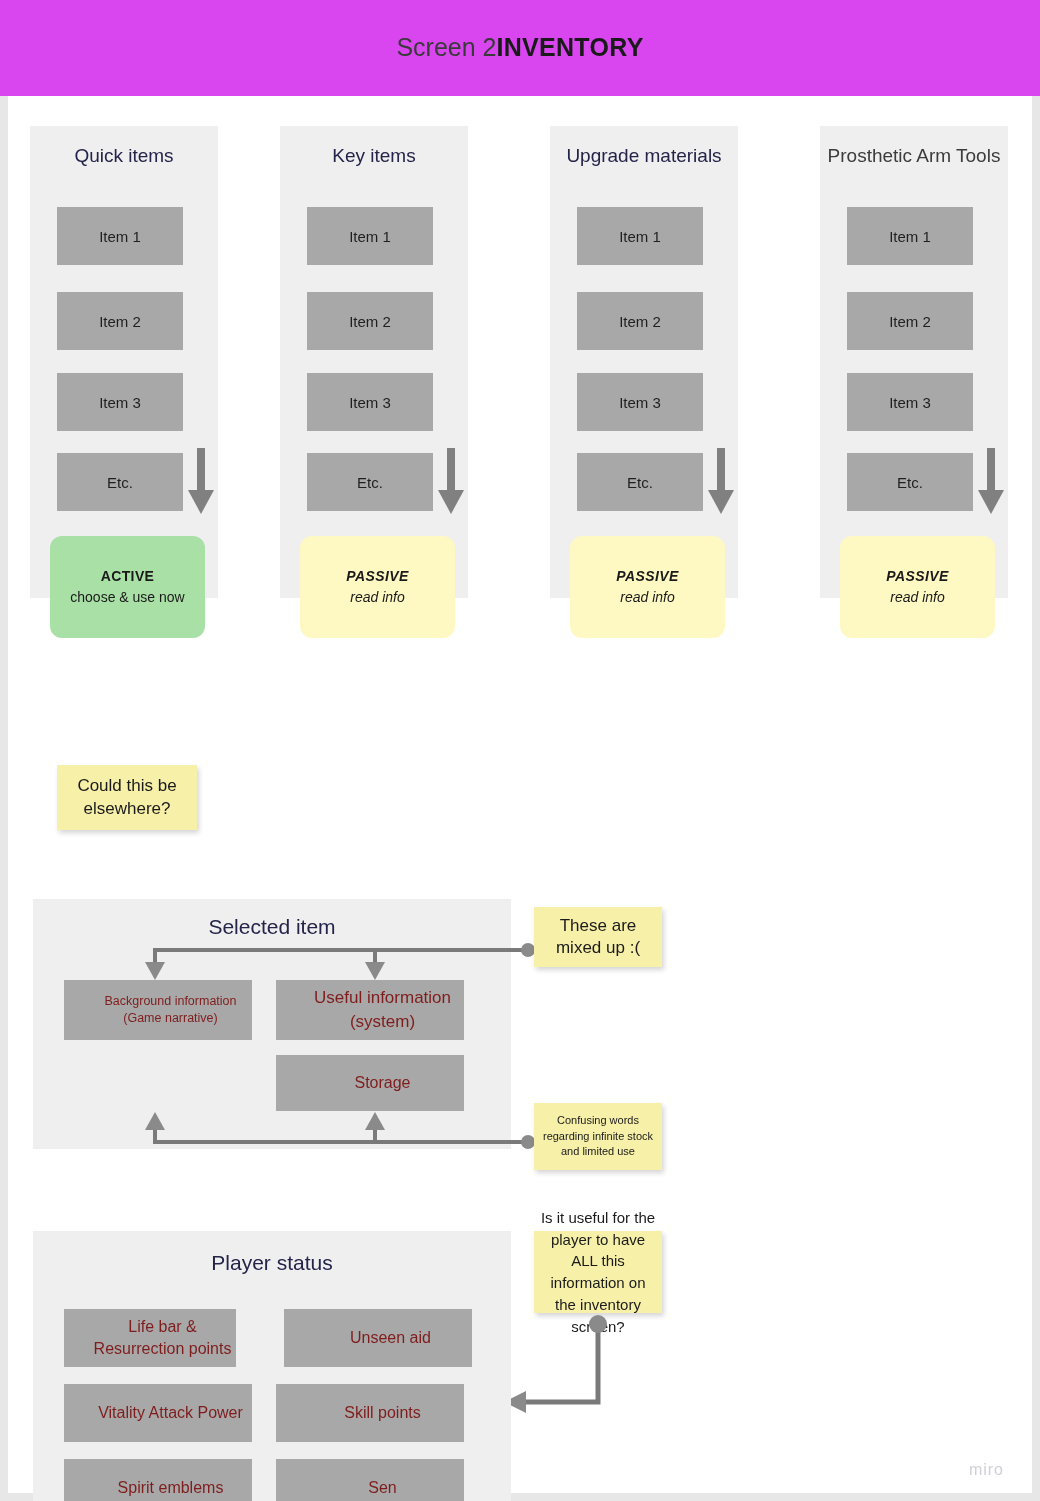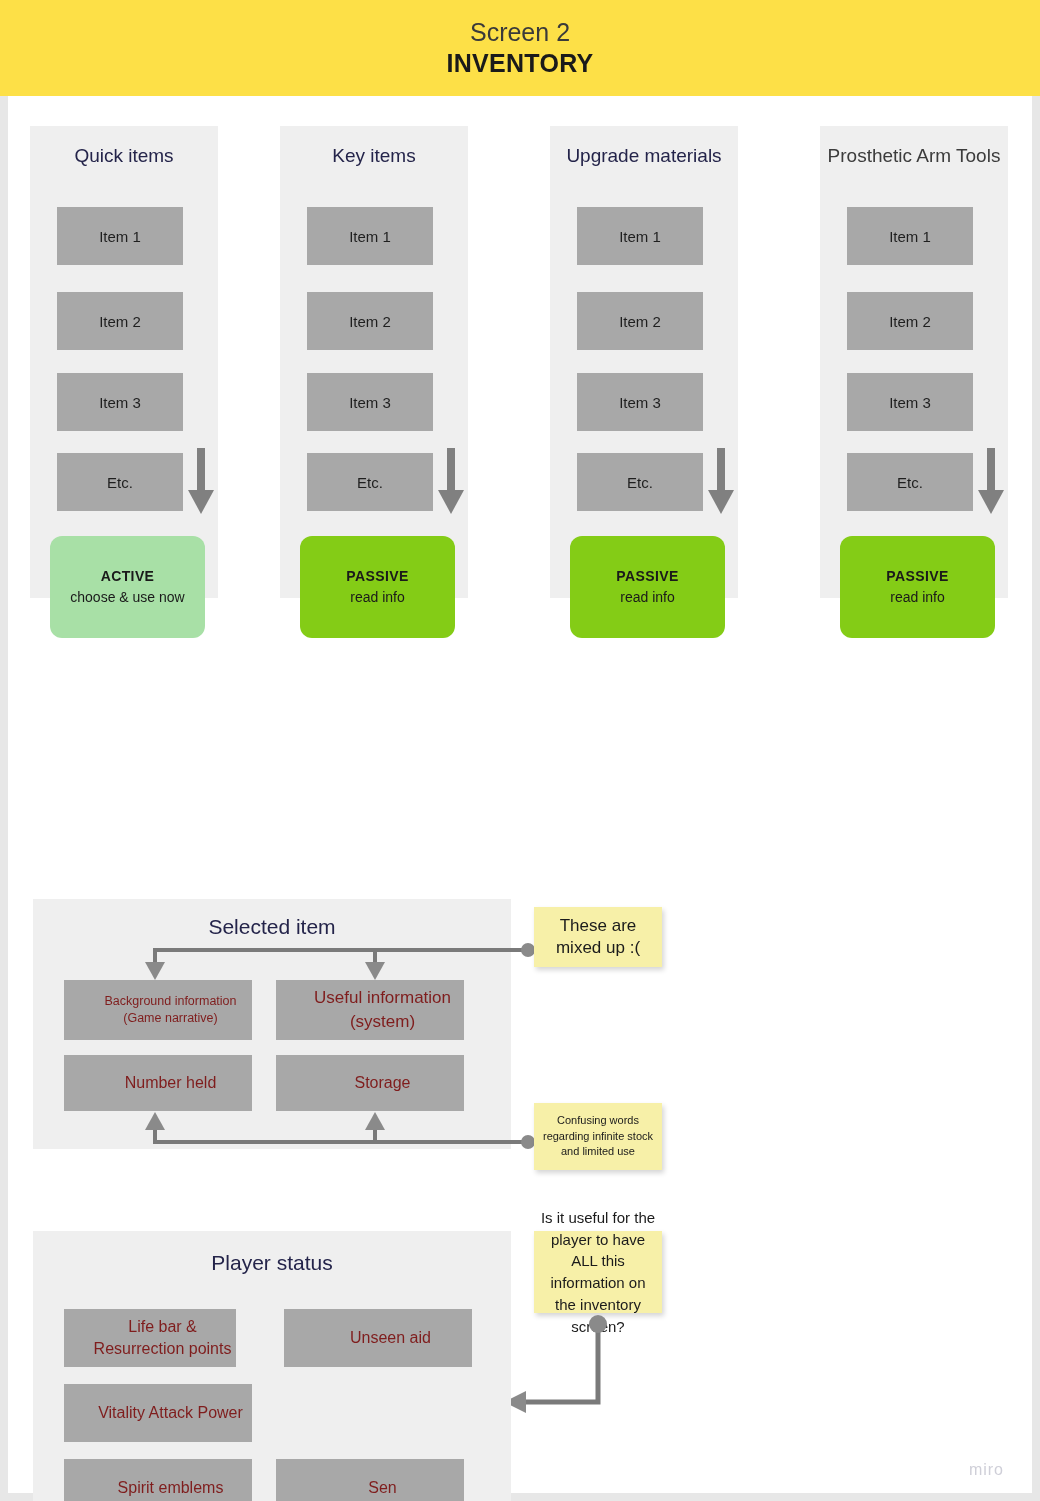--- a/index.html
+++ b/index.html
@@ -16,8 +16,8 @@
   
   #header-band{
     position:absolute; left:0; top:0; width:1040px; height:96px;
-    background:#fde047;
-    display:flex; flex-direction:column;
+    background:#d946ef;
+    display:flex; flex-direction:row;
     align-items:center; justify-content:center;
   }
   #screen-label{ font-size:25px; color:#3a3a3a; line-height:1.25; font-weight:400;}

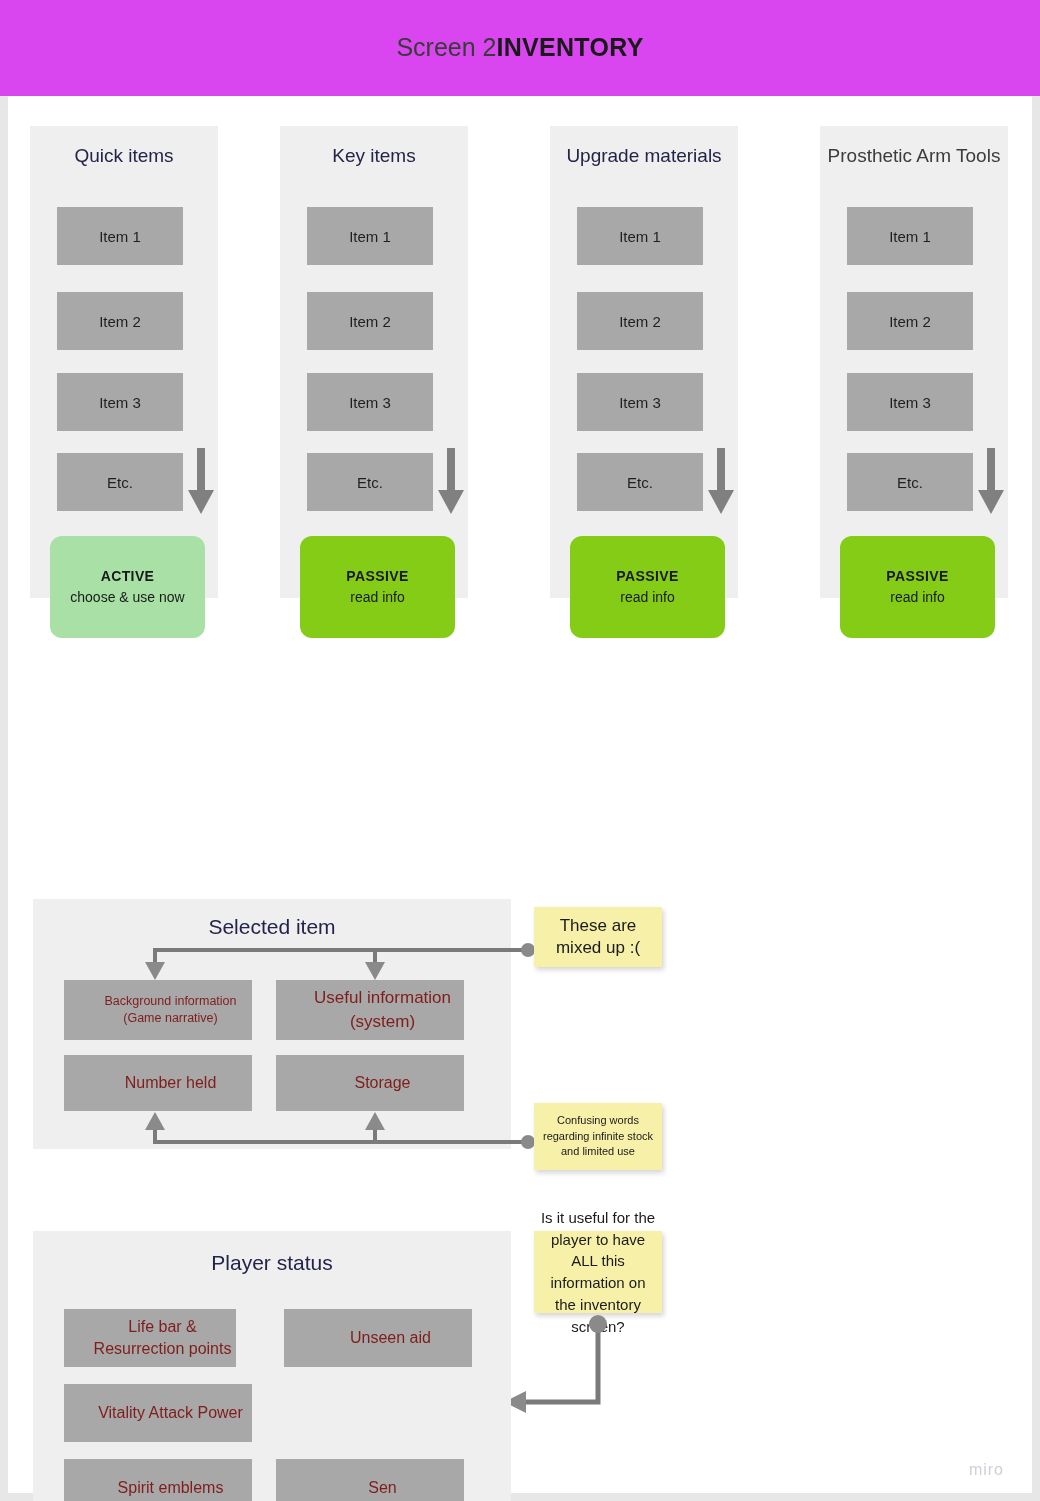--- a/index.html
+++ b/index.html
@@ -70,7 +70,7 @@
     text-align:center;
   }
   .state-box.active{ background:#a8e0a6; }
-  .state-box.passive{ background:#84cc16; }
+  .state-box.passive{ background:#fef9c3;font-style:italic; }
   .state-head{ font-size:14px; font-weight:bold; letter-spacing:.4px; color:#1a1a1a; line-height:1.5;}
   .state-sub{ font-size:14px; color:#1a1a1a; line-height:1.5; }
 

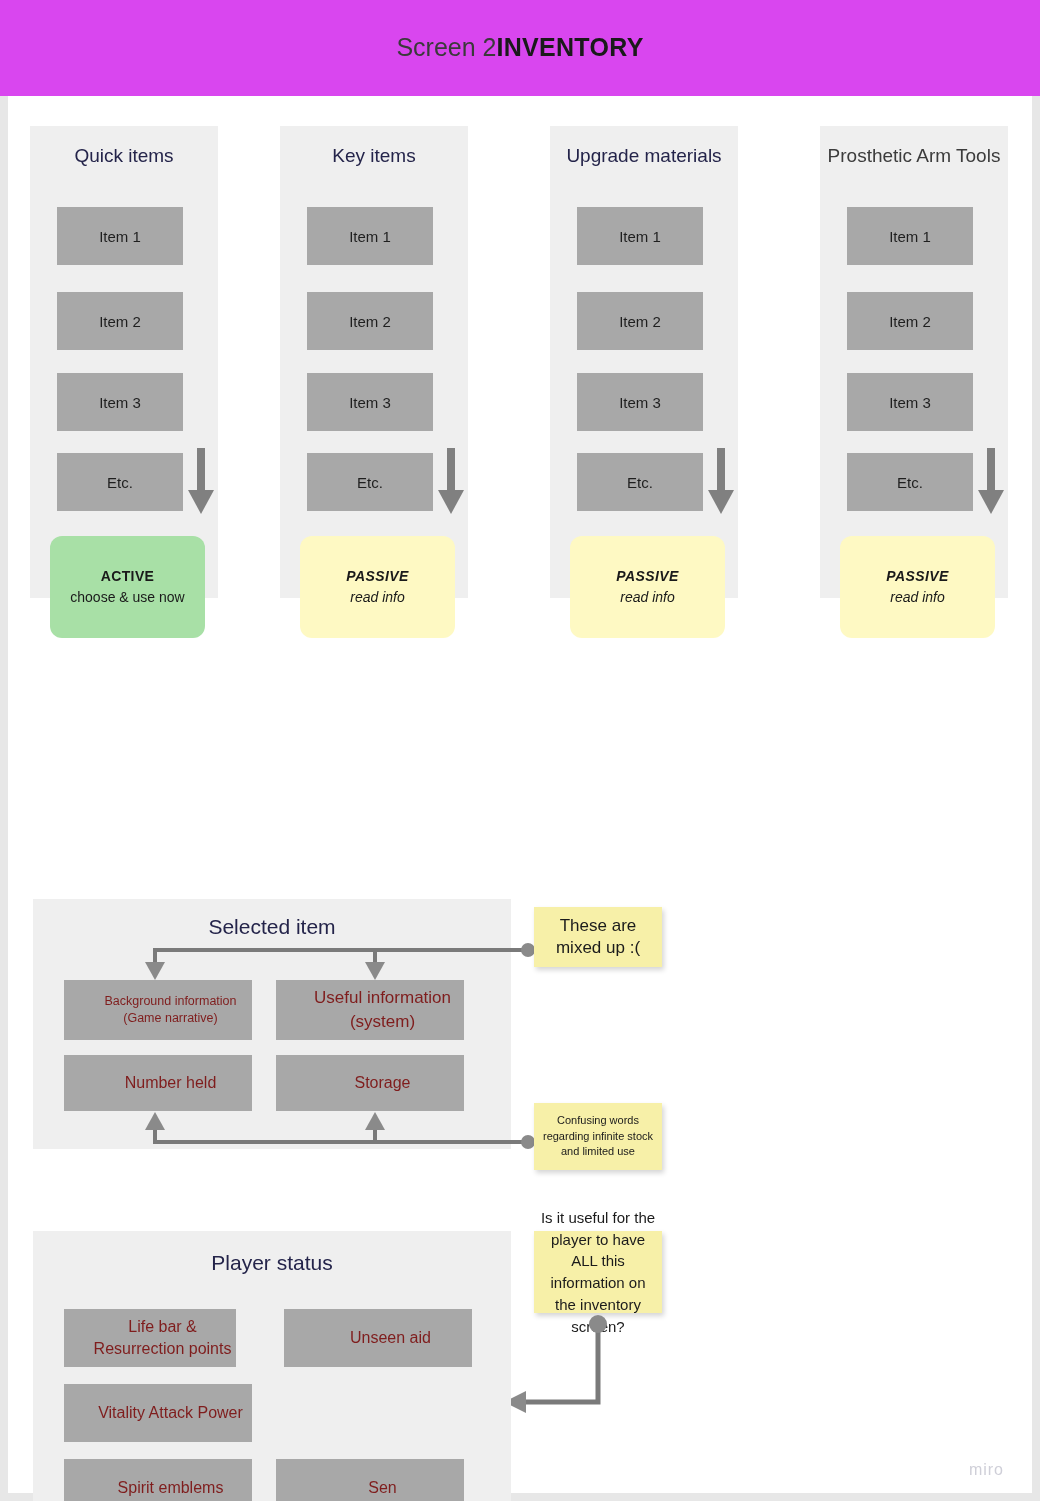--- a/index.html
+++ b/index.html
@@ -209,6 +209,9 @@
     </div>
   </div>
 
+  <div class="sticky" id="note-elsewhere">
+    <span>Could this be elsewhere?</span>
+  </div>
 
   <div class="section-panel" id="selected-item-panel">
     <div class="section-title">Selected item</div>

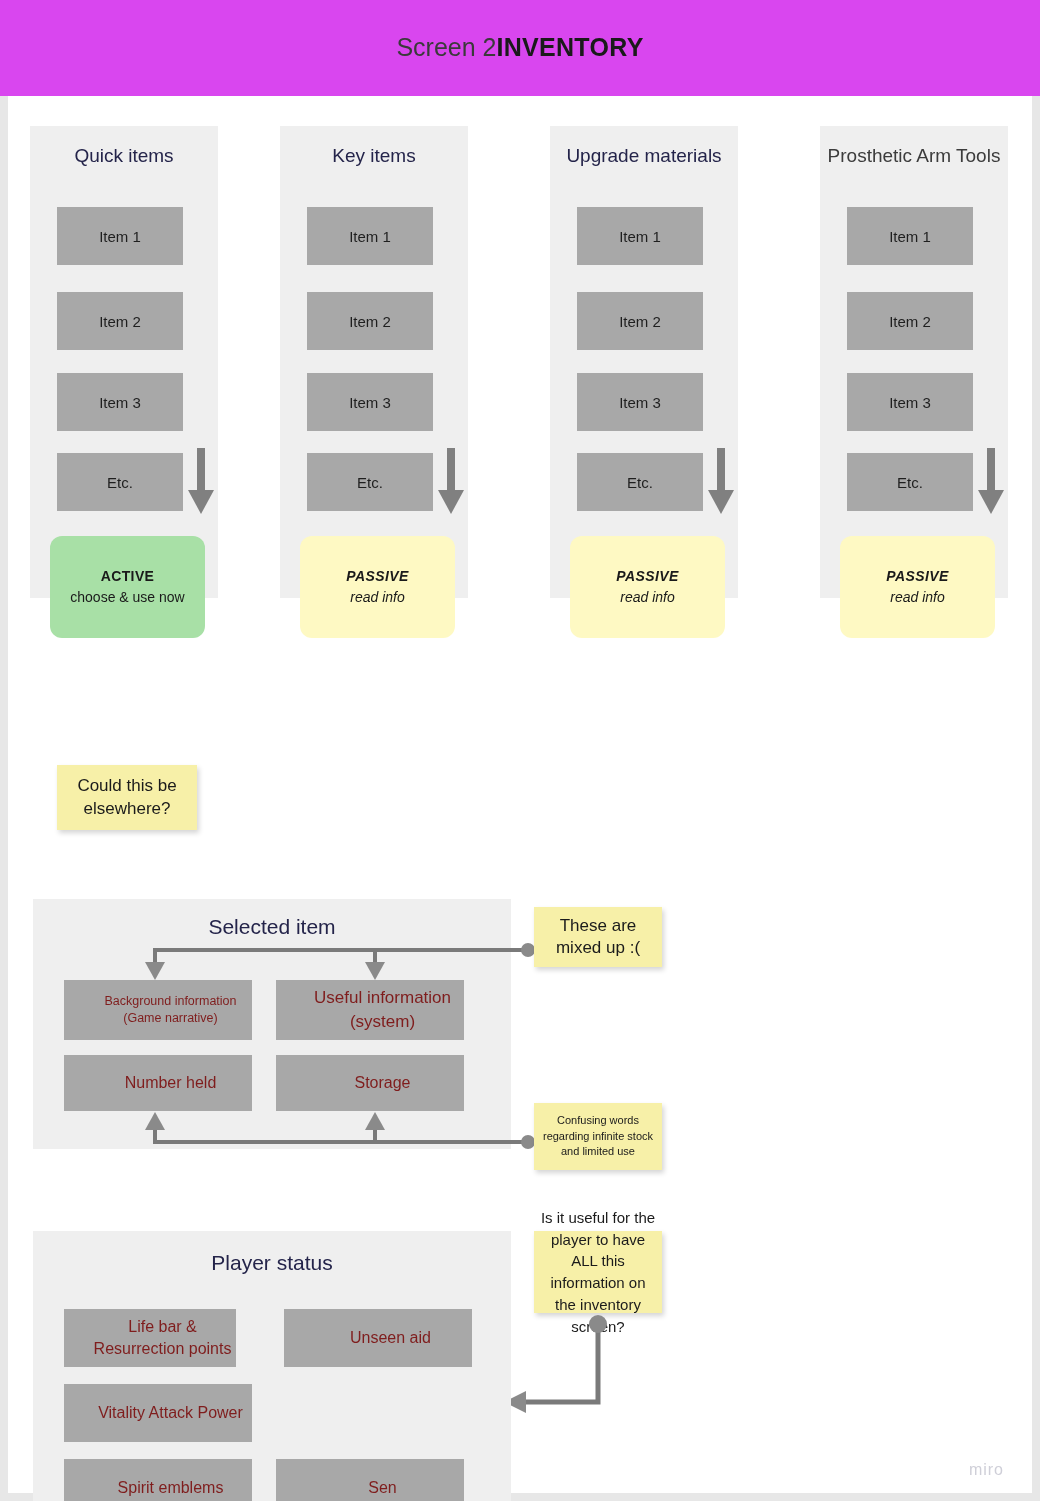--- a/index.html
+++ b/index.html
@@ -217,7 +217,6 @@
     <div class="section-title">Selected item</div>
     <div class="grid-box" id="si-b0">Background information (Game narrative)</div>
     <div class="grid-box" id="si-b1">Useful information (system)</div>
-    <div class="grid-box" id="si-b2">Number held</div>
     <div class="grid-box" id="si-b3">Storage</div>
   </div>
 

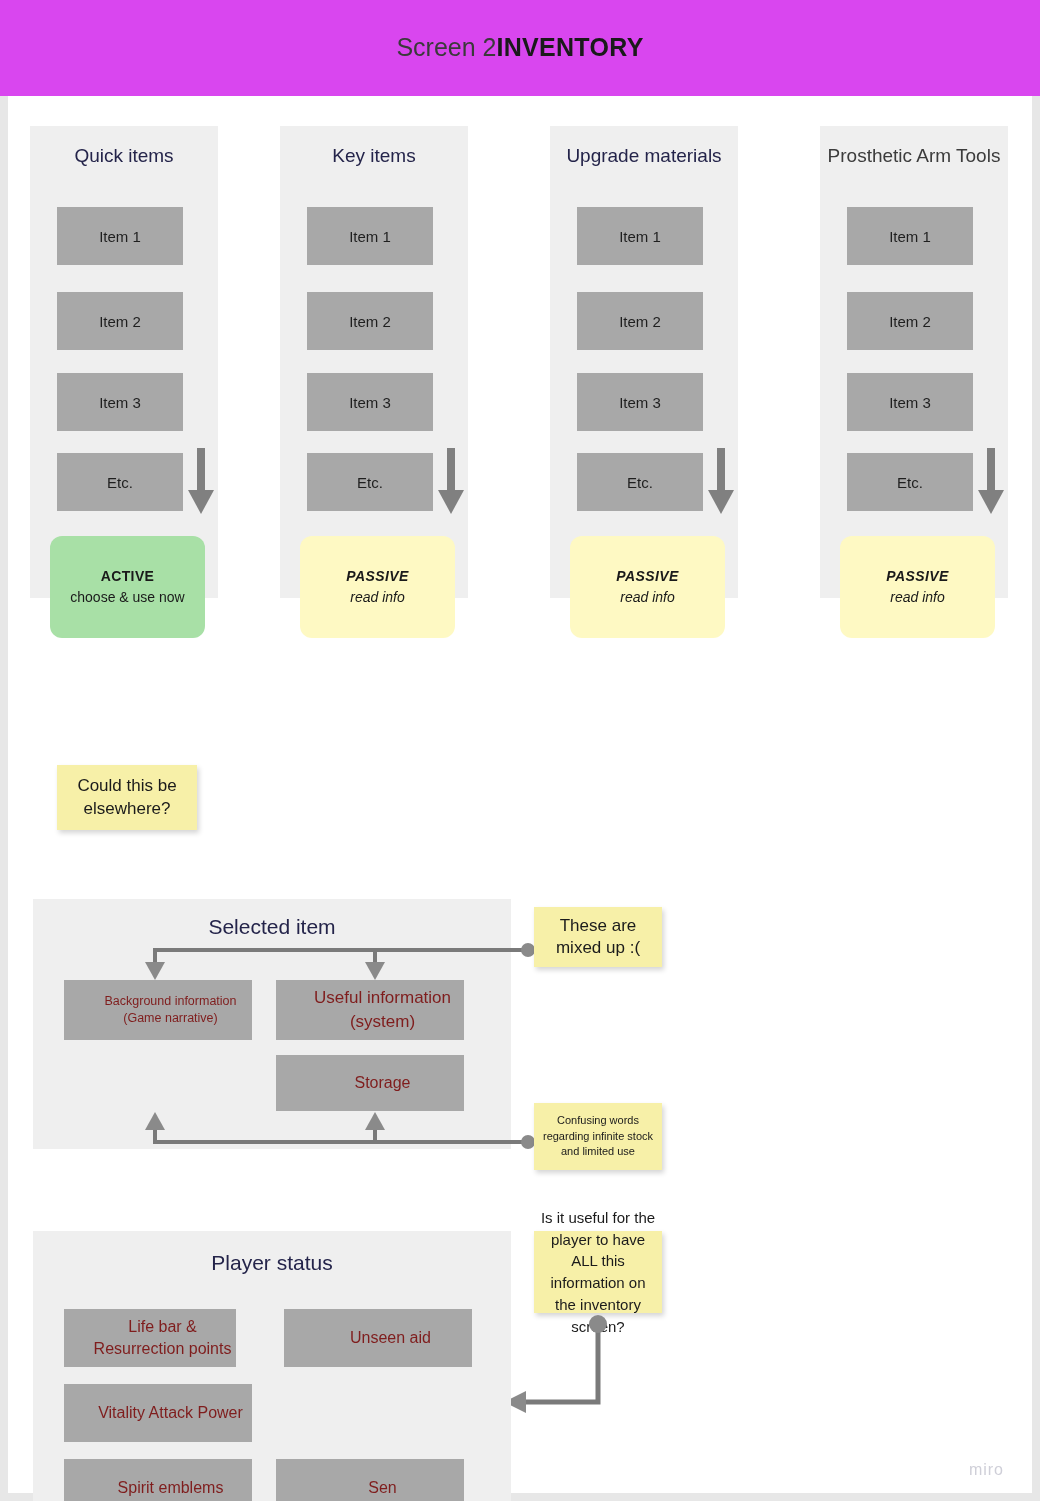--- a/index.html
+++ b/index.html
@@ -259,6 +259,7 @@
     <div class="grid-box" id="ps-b0">Life bar &amp; Resurrection points</div>
     <div class="grid-box" id="ps-b1">Unseen aid</div>
     <div class="grid-box" id="ps-b2">Vitality Attack Power</div>
+    <div class="grid-box" id="ps-b3">Skill points</div>
     <div class="grid-box" id="ps-b4">Spirit emblems</div>
     <div class="grid-box" id="ps-b5">Sen</div>
   </div>

